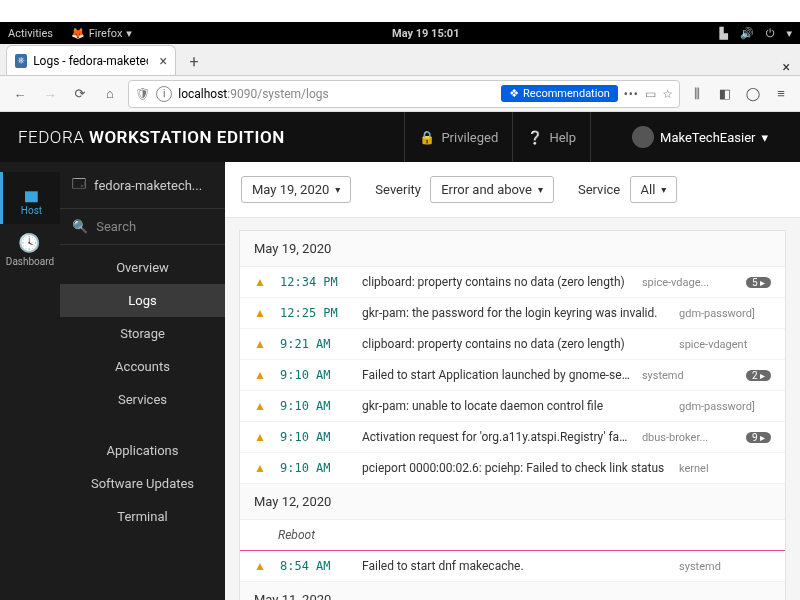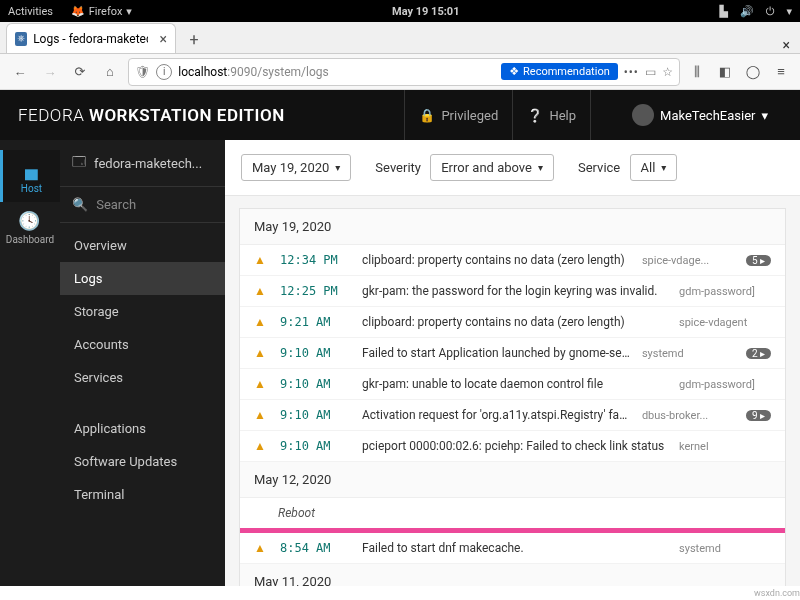--- a/index.html
+++ b/index.html
@@ -6,7 +6,7 @@
 body { width: 800px; height: 600px; overflow: hidden; background: #fff; }
 
 
-.gnome-bar { background: #000; color: #ccc; height: 22px; display: flex; align-items: center; font-size: 11px; padding: 0 8px; }
+.gnome-bar { background: #000; color: #ccc; height: 22px; display: flex; align-items: center; font-size: 11px; padding: 0 8px; margin-top: 22px; }
 .gnome-bar .left { display: flex; gap: 18px; align-items: center; }
 .gnome-bar .center { flex: 1; text-align: center; font-weight: 700; }
 .gnome-bar .right { display: flex; gap: 12px; align-items: center; }

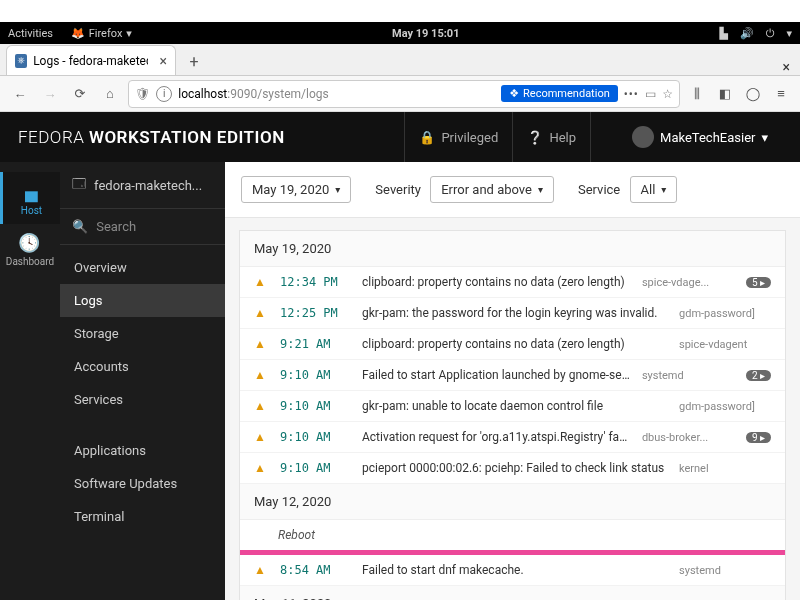--- a/index.html
+++ b/index.html
@@ -54,7 +54,7 @@
 .sidebar .hostrow { display:flex; align-items:center; gap:8px; padding:12px 12px; border-bottom:1px solid #333; }
 .sidebar .search { display:flex; align-items:center; gap:8px; padding:10px 12px; color:#888; border-bottom:1px solid #333;}
 .sidebar .navlist { padding:6px 0; }
-.sidebar .navitem { padding:9px 14px; cursor:pointer; }
+.sidebar .navitem { padding:9px 14px; cursor:pointer;text-align:center; }
 .sidebar .navitem.active { background:#3a3a3a; color:#fff; }
 .sidebar .navgap { height:18px; }
 

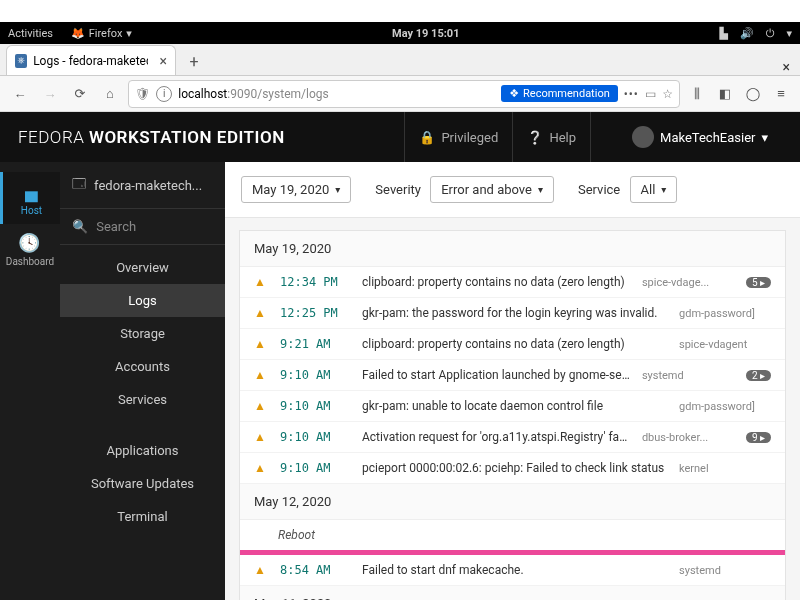--- a/index.html
+++ b/index.html
@@ -72,7 +72,7 @@
 .logrow .msg { flex:1; color:#333; white-space:nowrap; overflow:hidden; text-overflow:ellipsis;}
 .logrow .svc { color:#888; width:92px; white-space:nowrap; overflow:hidden; text-overflow:ellipsis; font-size:11px;}
 .logrow .badge { background:#6a6a6a; color:#fff; border-radius:8px; padding:0 6px; font-size:10px; display:inline-flex; align-items:center; gap:2px;}
-.rebootrow { padding:8px 14px 8px 38px; font-style:italic; color:#555; font-size:12px; border-bottom:5px solid #ec4899;}
+.rebootrow { padding:8px 14px 8px 38px; font-style:italic; color:#555; font-size:12px; border-bottom:1px solid #ec4899;}
 
 .footer { height:14px; background:#fff; font-size:9px; color:#aaa; text-align:right; padding:0 0; line-height:14px;}
 .caret::after { content:" ▾"; font-size:10px; }

